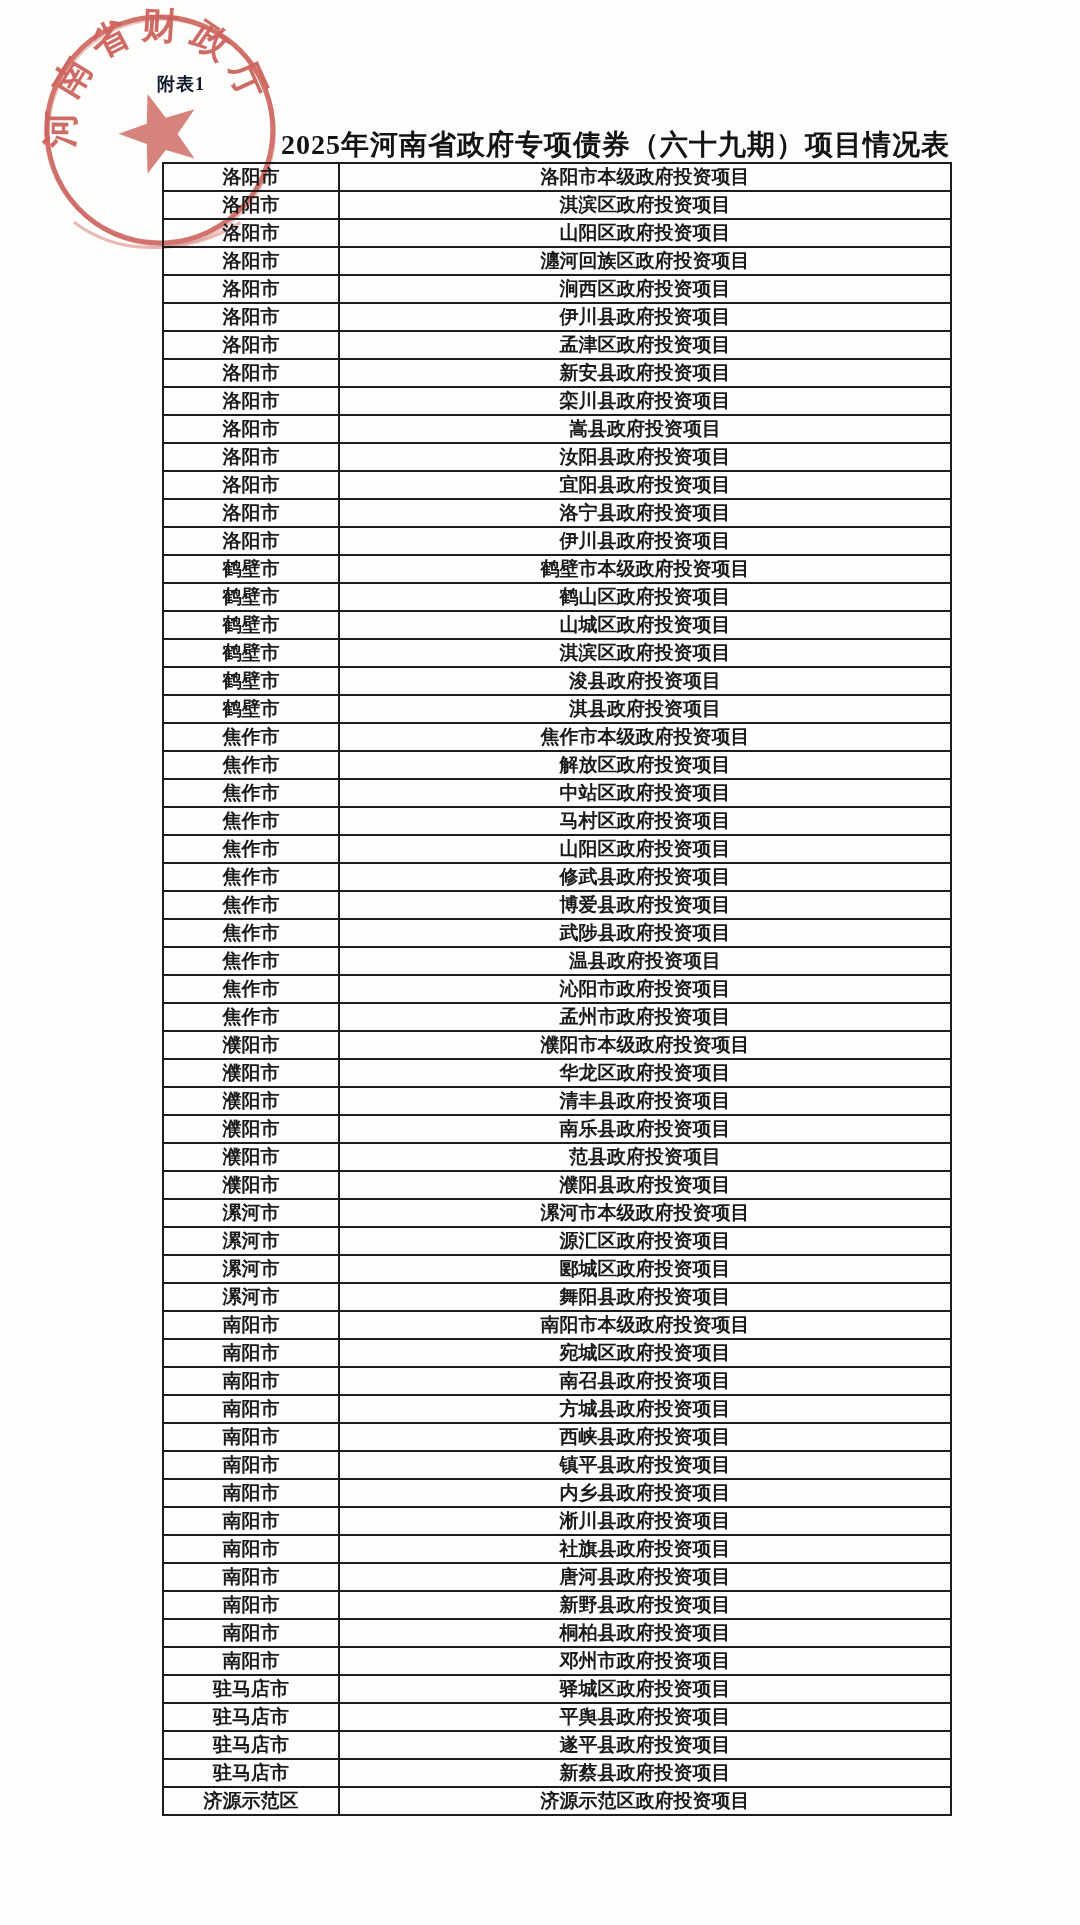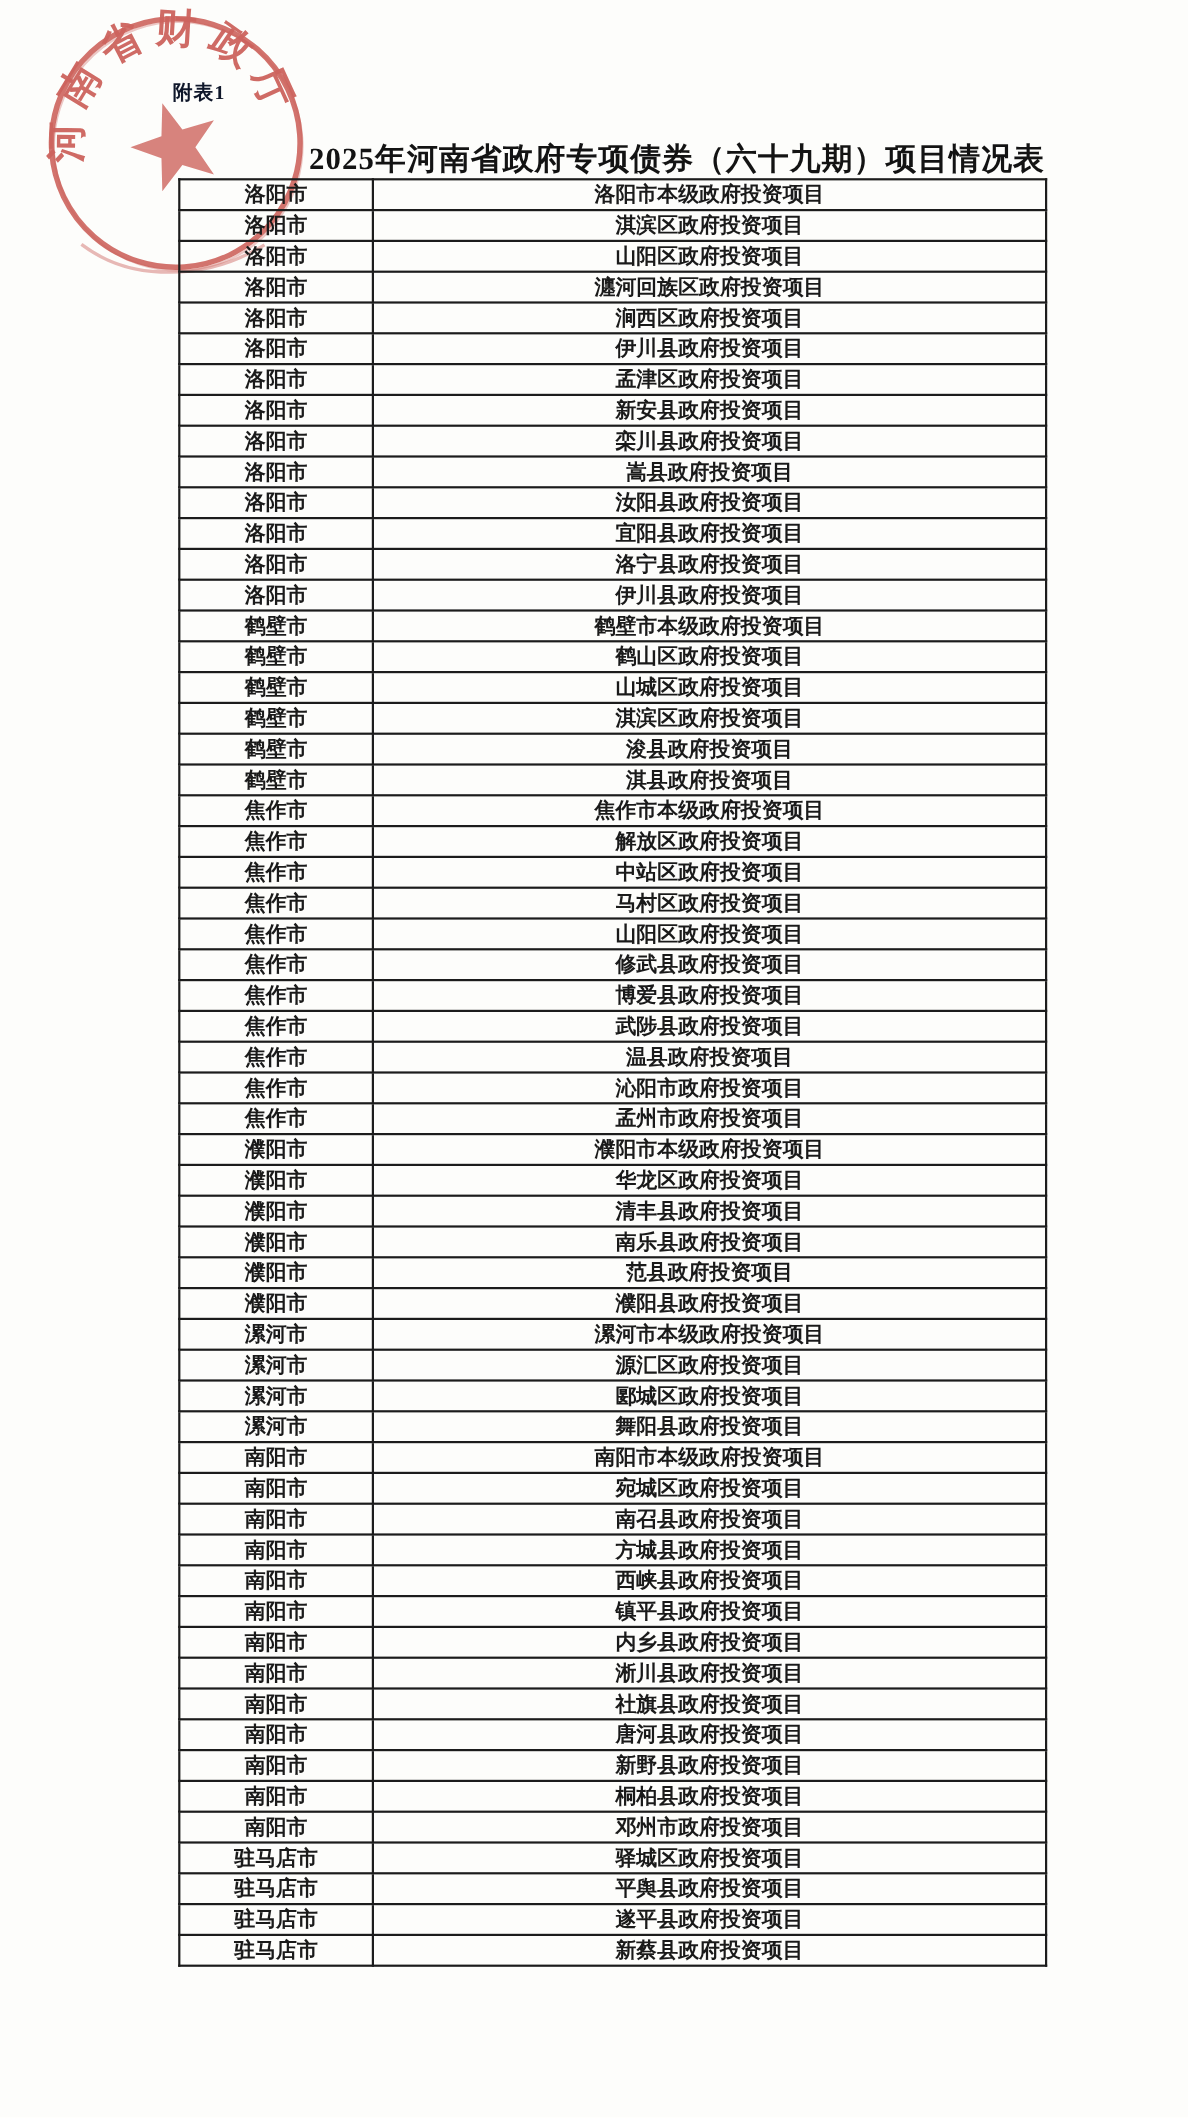--- a/index.html
+++ b/index.html
@@ -387,6 +387,10 @@
           <td>新蔡县政府投资项目</td>
         </tr>
 
+        <tr>
+          <td>济源示范区</td>
+          <td>济源示范区政府投资项目</td>
+        </tr>
       </tbody>
   </table>
 

